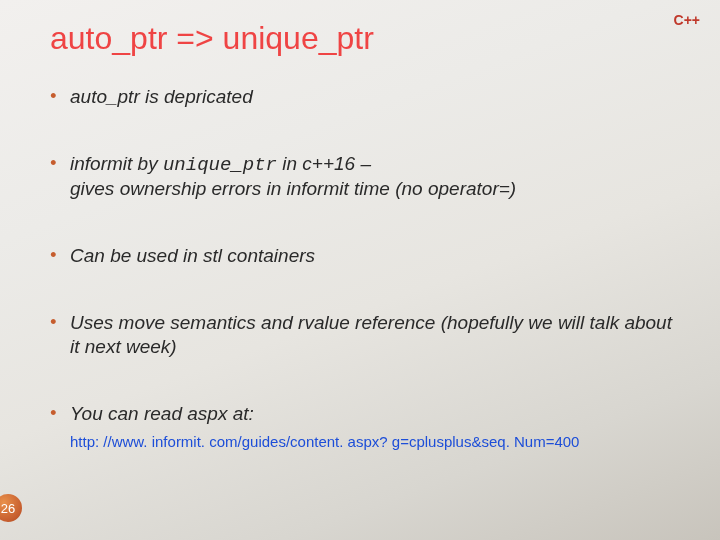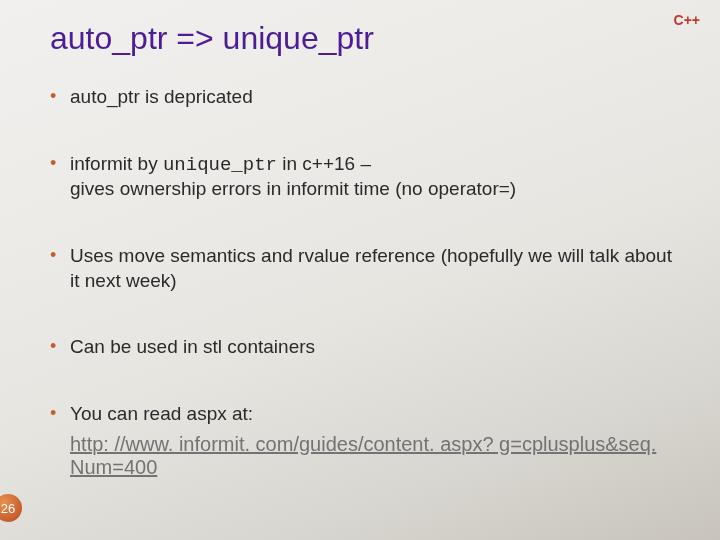--- a/index.html
+++ b/index.html
@@ -25,7 +25,7 @@
   }
   .title {
     font-size: 32px;
-    color: #4c1d95;
+    color: #ef4444;
     margin-bottom: 28px;
     font-weight: 400;
   }

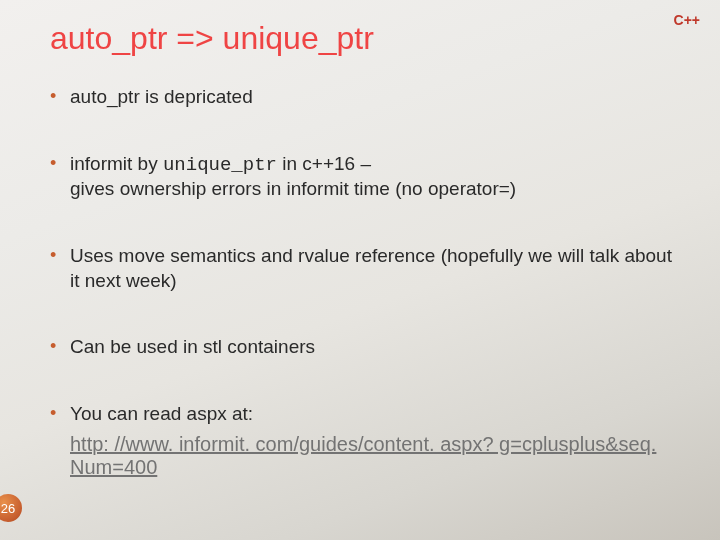--- a/index.html
+++ b/index.html
@@ -39,6 +39,7 @@
     color: #2a2a2a;
     line-height: 1.3;
     margin-bottom: 42px;
+    font-style: italic;
   }
   ul.bullets > li::before {
     content: "•";

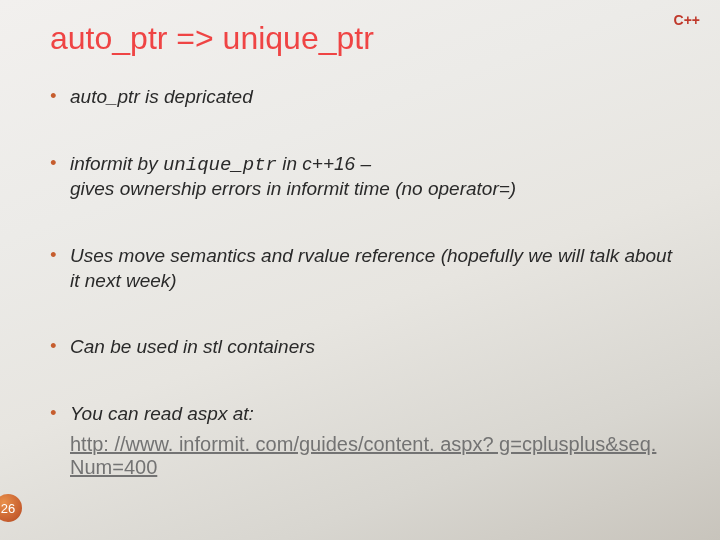--- a/index.html
+++ b/index.html
@@ -92,8 +92,8 @@
       </span>
       <span class="b2-line2">gives ownership errors in informit time (no operator=)</span>
     </li>
+    <li>Can be used in stl containers</li>
     <li>Uses move semantics and rvalue reference (hopefully we will talk about it next week)</li>
-    <li>Can be used in stl containers</li>
     <li>You can read aspx at:</li>
   </ul>
 

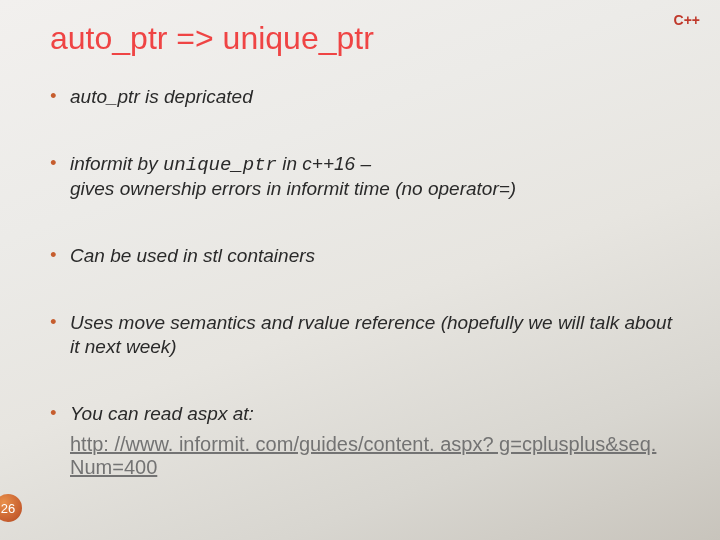--- a/index.html
+++ b/index.html
@@ -51,9 +51,8 @@
   }
   .mono { font-family: "Courier New", monospace; }
   .link {
-    font-size: 20px;
-    color: #737373;
-    text-decoration: underline;
+    font-size: 15px;
+    color: #1d4ed8;
     padding-left: 20px;
     display: block;
     margin-top: -36px;

